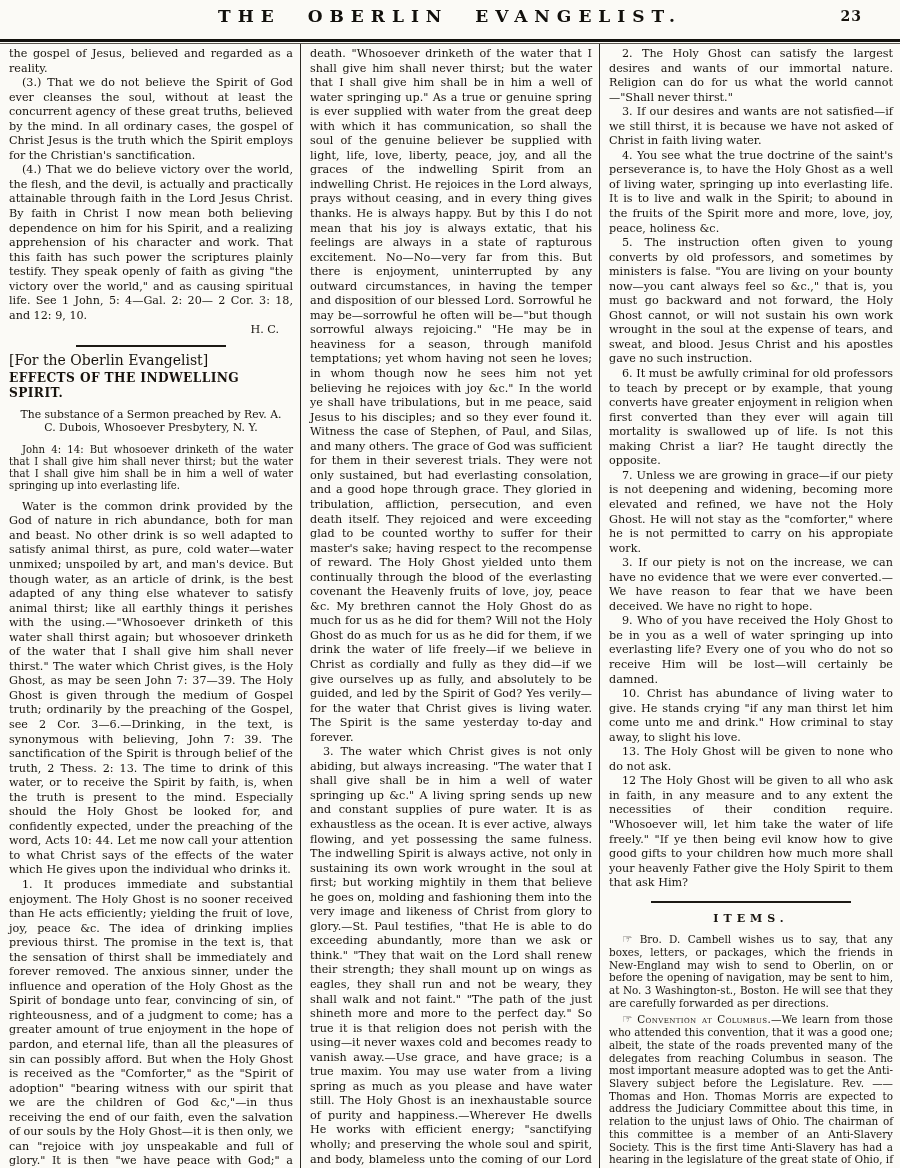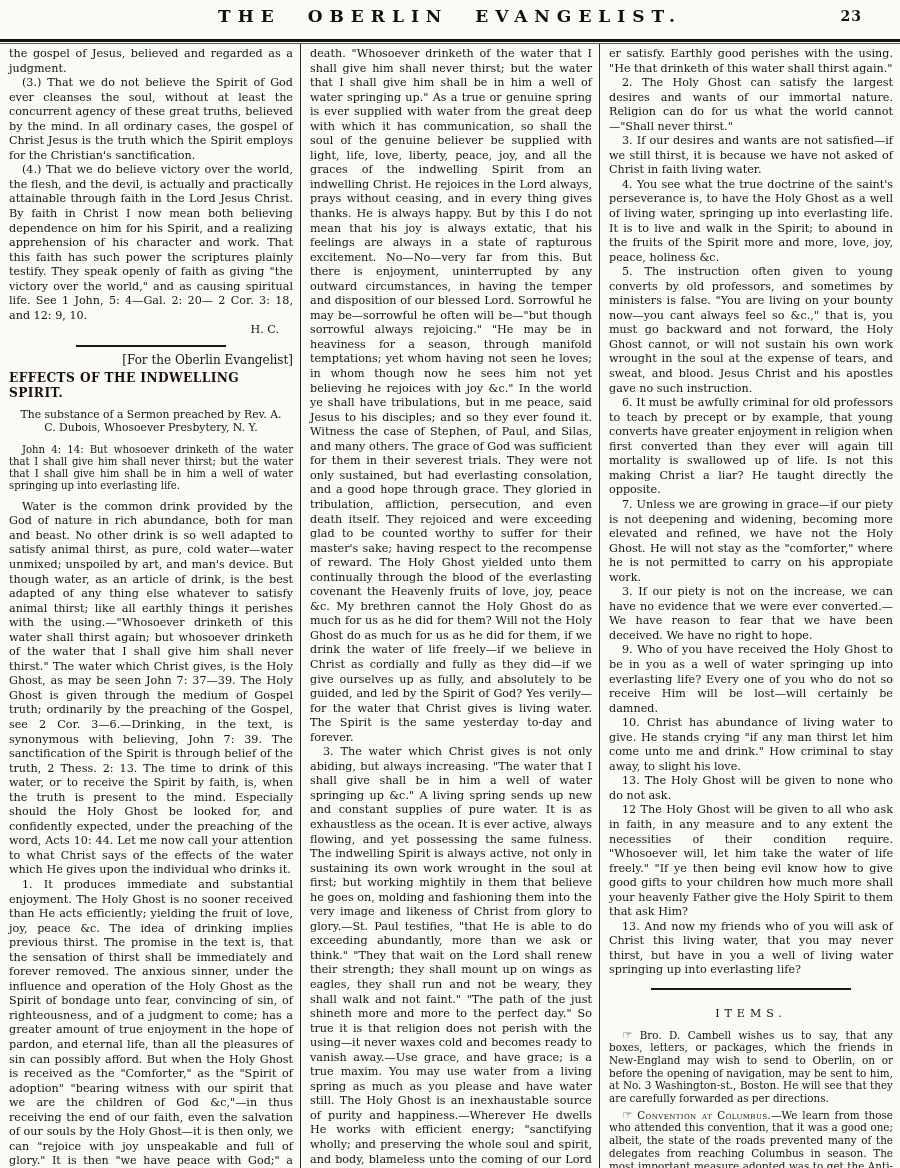--- a/index.html
+++ b/index.html
@@ -60,7 +60,7 @@
   <div class="cols">
 
     <div class="col">
-      <p class="cont">the gospel of Jesus, believed and regarded as a judgment.</p>
+      <p class="cont">the gospel of Jesus, believed and regarded as a reality.</p>
       <p>(3.) That we do not believe the Spirit of God ever cleanses the soul, without at least the concurrent agency of these great truths, believed by the mind. In all ordinary cases, the gospel of Christ Jesus is the truth which the Spirit employs for the Christian's sanctification.</p>
       <p>(4.) That we do believe victory over the world, the flesh, and the devil, is actually and practically attainable through faith in the Lord Jesus Christ. By faith in Christ I now mean both believing dependence on him for his Spirit, and a realizing apprehension of his character and work. That this faith has such power the scriptures plainly testify. They speak openly of faith as giving "the victory over the world," and as causing spiritual life. See 1 John, 5: 4—Gal. 2: 20— 2 Cor. 3: 18, and 12: 9, 10.</p>
       <p class="sig">H. C.</p>

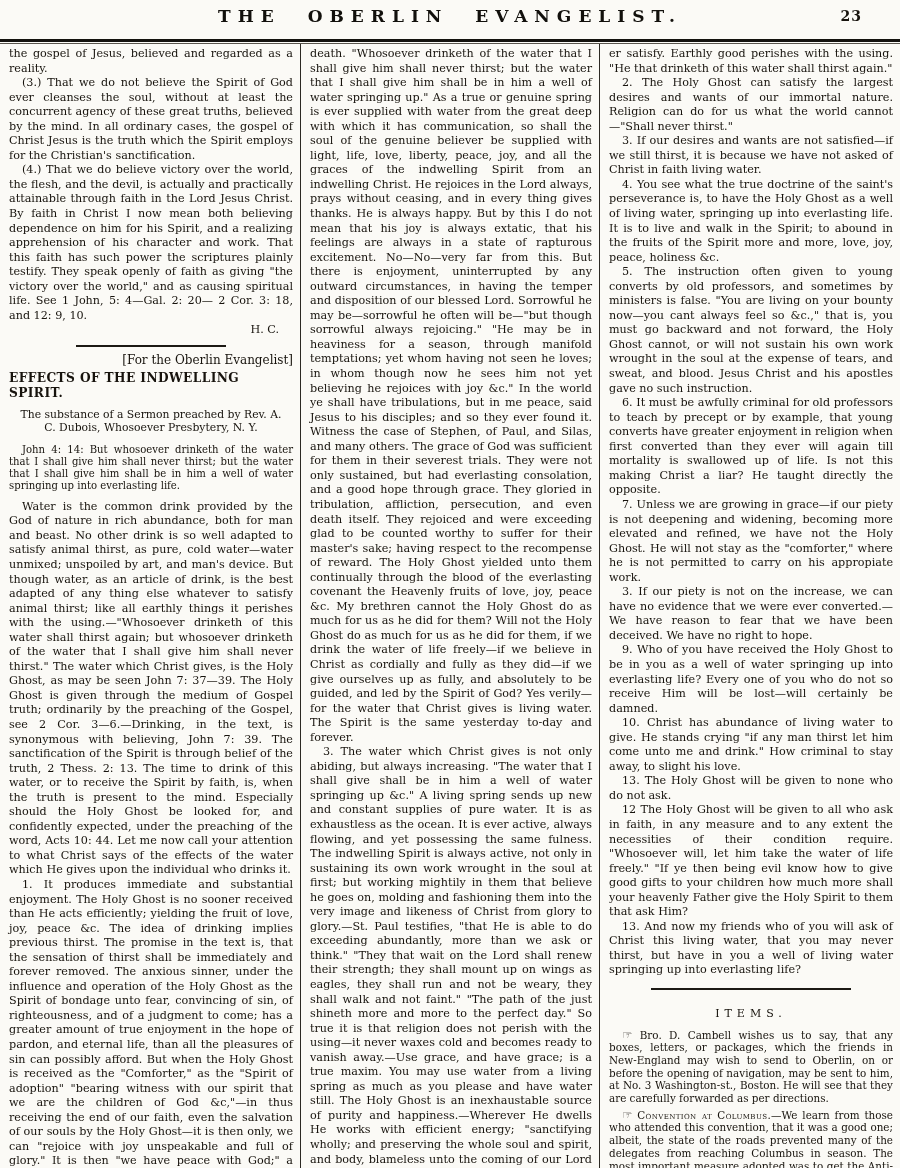--- a/index.html
+++ b/index.html
@@ -81,7 +81,6 @@
     </div>
 
     <div class="col">
-      <p class="cont">er satisfy. Earthly good perishes with the using. "He that drinketh of this water shall thirst again."</p>
       <p>2. The Holy Ghost can satisfy the largest desires and wants of our immortal nature. Religion can do for us what the world cannot—"Shall never thirst."</p>
       <p>3. If our desires and wants are not satisfied—if we still thirst, it is because we have not asked of Christ in faith living water.</p>
       <p>4. You see what the true doctrine of the saint's perseverance is, to have the Holy Ghost as a well of living water, springing up into everlasting life. It is to live and walk in the Spirit; to abound in the fruits of the Spirit more and more, love, joy, peace, holiness &amp;c.</p>

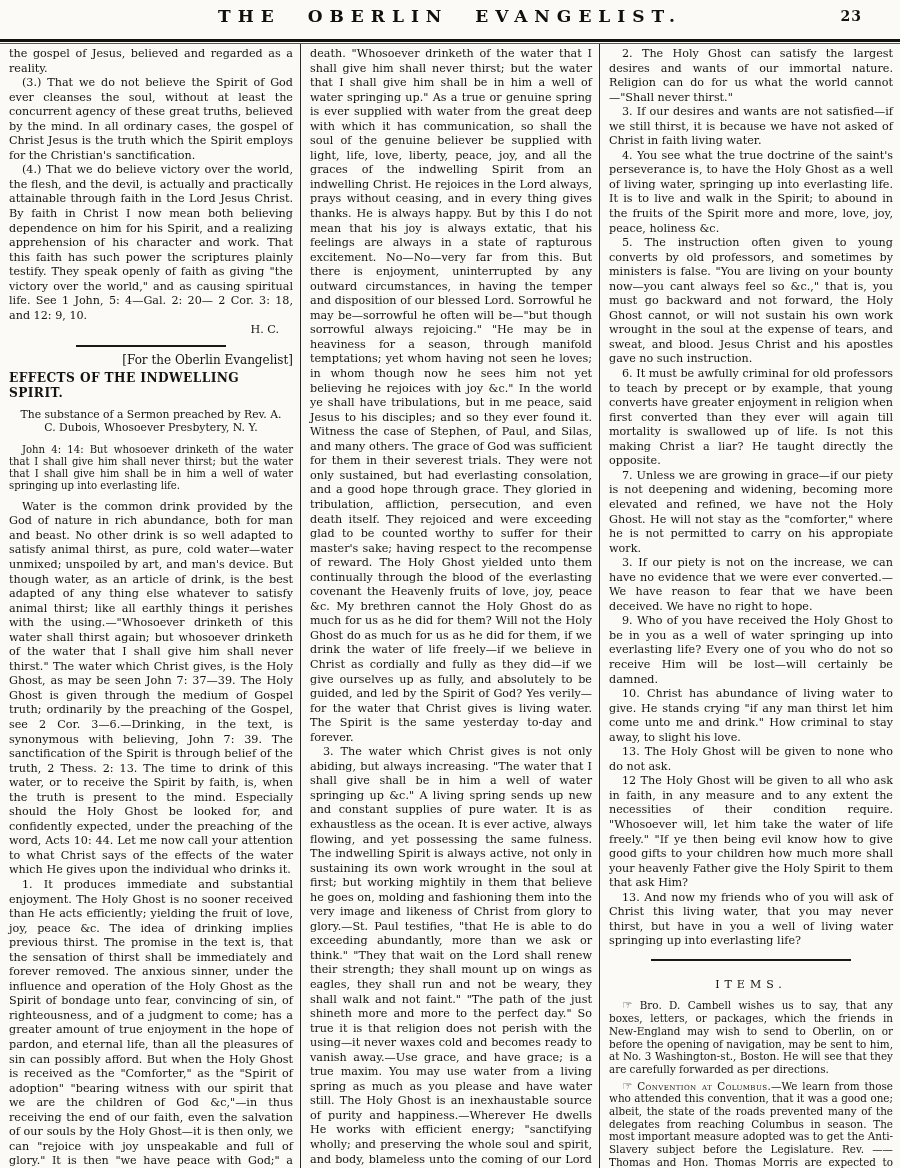--- a/index.html
+++ b/index.html
@@ -29,7 +29,7 @@
   p.cont { text-indent:0; }
   .sig { text-align:right; padding-right:14px; text-indent:0; }
   .sep { width:150px; border:0; border-top:2px solid #1c1914; margin:7px auto 6px auto; }
-  .kicker { text-align:right; text-indent:0; font-size:12px; margin:2px 0 4px 0; }
+  .kicker { text-align:left; text-indent:0; font-size:14px; margin:2px 0 4px 0; }
   .art-title {
     text-align:left; text-indent:0; font-weight:bold; font-size:12.2px;
     letter-spacing:0.4px; margin:0 0 7px 0;

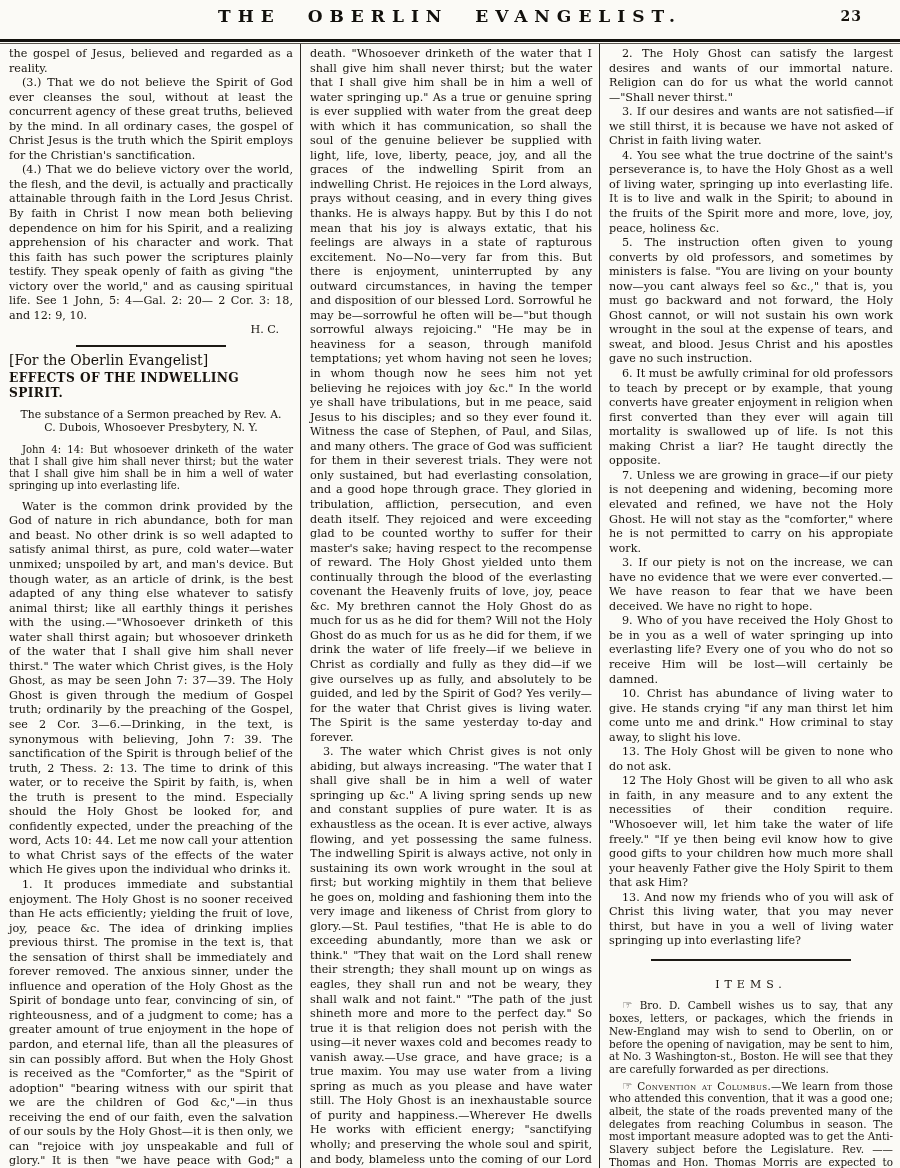--- a/index.html
+++ b/index.html
@@ -92,7 +92,6 @@
       <p>10. Christ has abundance of living water to give. He stands crying "if any man thirst let him come unto me and drink." How criminal to stay away, to slight his love.</p>
       <p>13. The Holy Ghost will be given to none who do not ask.</p>
       <p>12 The Holy Ghost will be given to all who ask in faith, in any measure and to any extent the necessities of their condition require. "Whosoever will, let him take the water of life freely." "If ye then being evil know how to give good gifts to your children how much more shall your heavenly Father give the Holy Spirit to them that ask Him?</p>
-      <p>13. And now my friends who of you will ask of Christ this living water, that you may never thirst, but have in you a well of living water springing up into everlasting life?</p>
       <hr class="items-rule">
       <p class="sec-head">ITEMS.</p>
       <p class="item"><span class="hand">☞</span> <span>Bro. D. Cambell wishes us to say, that any boxes, letters, or packages, which the friends in New-England may wish to send to Oberlin, on or before the opening of navigation, may be sent to him, at No. 3 Washington-st., Boston. He will see that they are carefully forwarded as per directions.</span></p>

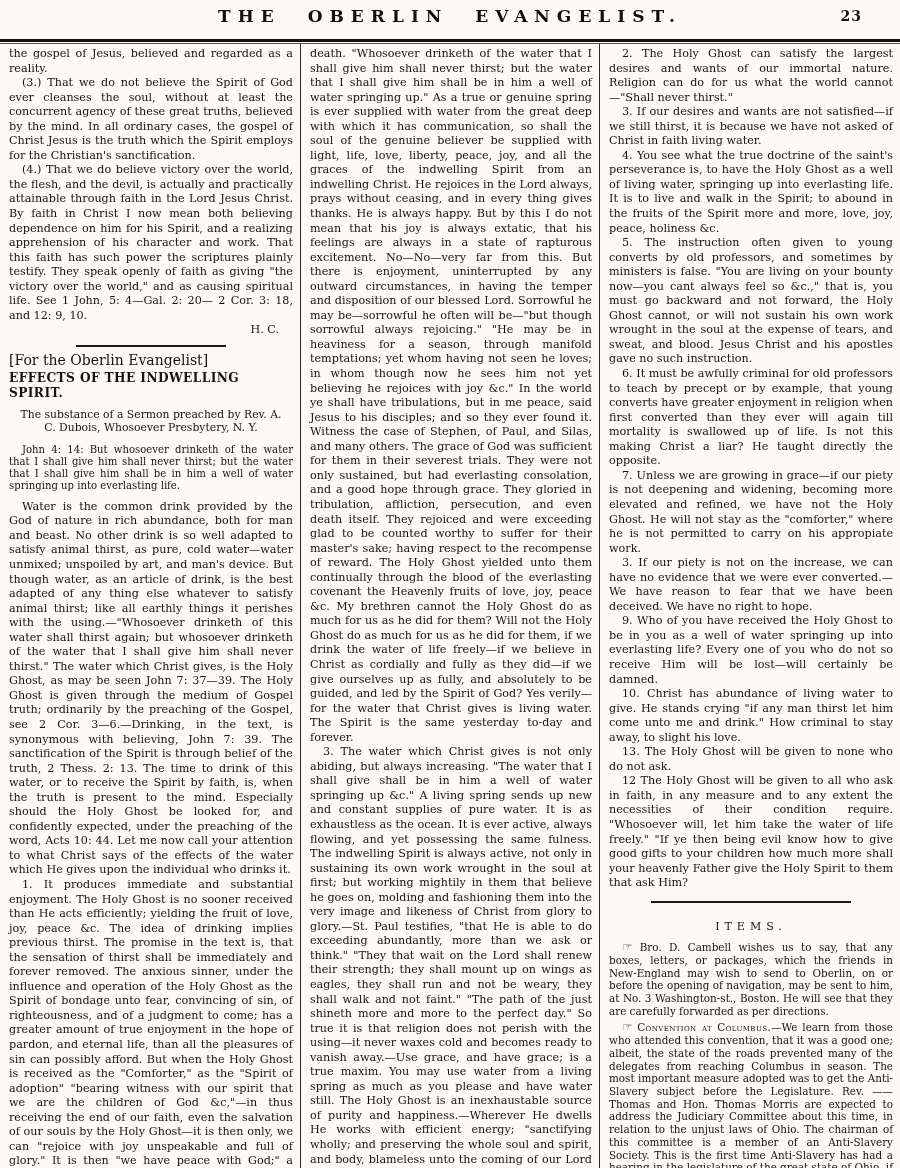--- a/index.html
+++ b/index.html
@@ -37,8 +37,8 @@
   .art-sub { text-align:center; text-indent:0; font-size:10.8px; margin:0 10px 9px 10px; line-height:13.5px; }
   .scripture { font-size:10.1px; line-height:12.3px; margin:0 0 7px 0; text-indent:13px; }
   .sec-head {
-    text-align:center; text-indent:0; font-weight:normal; font-size:11px;
-    letter-spacing:5px; margin:17px 0 7px 0;
+    text-align:center; text-indent:0; font-weight:bold; font-size:11px;
+    letter-spacing:5px; margin:9px 0 7px 0;
   }
   .items-rule { width:200px; border:0; border-top:2px solid #1c1914; margin:10px auto 3px auto; }
   .item { font-size:10.4px; line-height:12.7px; text-indent:13px; margin-top:4px; }

